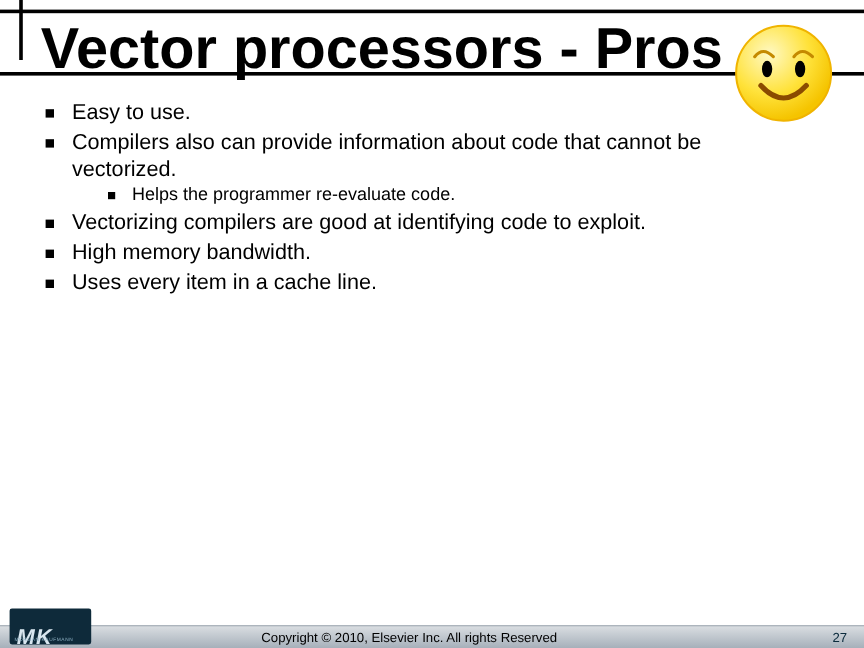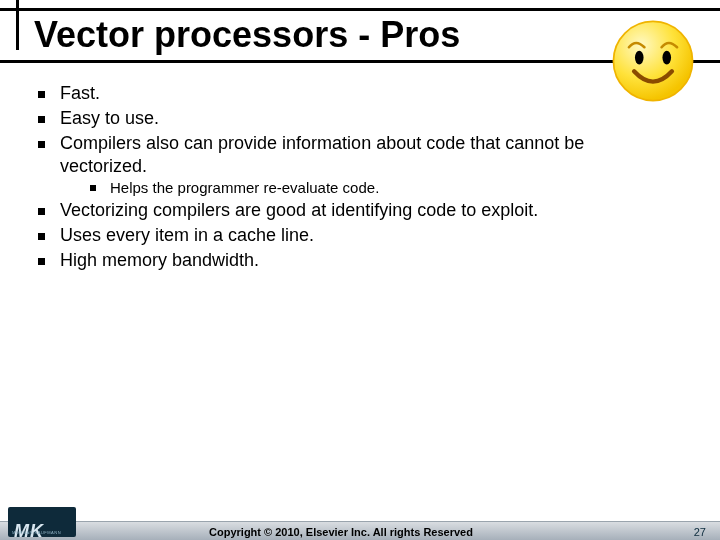--- a/index.html
+++ b/index.html
@@ -6,7 +6,7 @@
   .slide{position:relative;width:720px;height:540px}
   .rule-top{position:absolute;left:0;top:8px;width:720px;height:3px;background:#000}
   .rule-v{position:absolute;left:16px;top:0;width:3px;height:50px;background:#000}
-  .title{position:absolute;left:34px;top:14px;font-size:36px;font-weight:700;letter-spacing:0}
+  .title{position:absolute;left:34px;top:14px;font-size:48px;font-weight:700;letter-spacing:0}
   .rule-under{position:absolute;left:0;top:60px;width:720px;height:3px;background:#000}
   .smiley{position:absolute;right:24px;top:18px;width:86px;height:86px}
   .body{position:absolute;left:32px;top:80px;width:640px;font-size:18px;line-height:1.28}

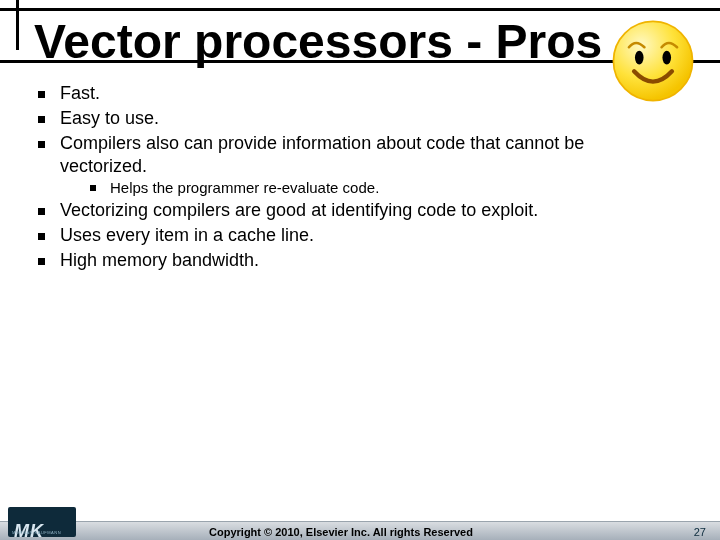--- a/index.html
+++ b/index.html
@@ -53,7 +53,6 @@
 
   <div class="body">
     <ul>
-      <li><span>Fast.</span></li>
       <li><span>Easy to use.</span></li>
       <li>
         <span>Compilers also can provide information about code that cannot be vectorized.</span>

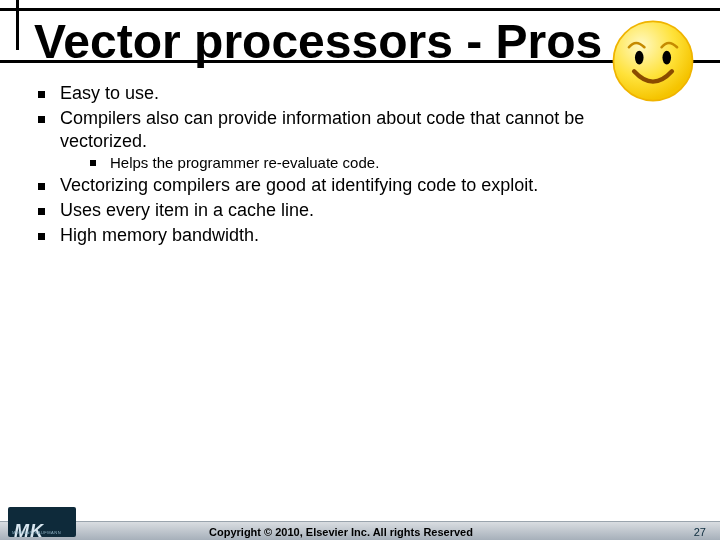--- a/index.html
+++ b/index.html
@@ -61,8 +61,8 @@
         </ul>
       </li>
       <li><span>Vectorizing compilers are good at identifying code to exploit.</span></li>
+      <li><span>High memory bandwidth.</span></li>
       <li><span>Uses every item in a cache line.</span></li>
-      <li><span>High memory bandwidth.</span></li>
     </ul>
   </div>
 

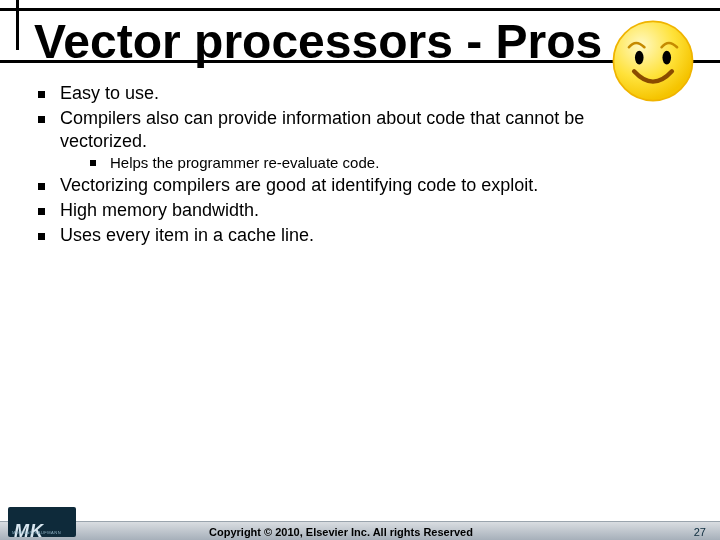--- a/index.html
+++ b/index.html
@@ -21,7 +21,7 @@
   .mk{position:absolute;left:8px;bottom:3px;width:68px;height:30px;background:#0e2a3a;border-radius:2px}
   .mk .mk-text{position:absolute;left:6px;top:14px;color:#d8e6ef;font-size:18px;font-weight:700;font-style:italic;letter-spacing:1px}
   .mk .mk-sub{position:absolute;left:4px;bottom:2px;color:#8fb2c4;font-size:4px;letter-spacing:0.5px;white-space:nowrap}
-  .copy{position:absolute;left:0;bottom:2px;width:682px;text-align:center;font-size:11px;font-weight:700;color:#000}
+  .copy{position:absolute;left:0;bottom:2px;width:682px;text-align:center;font-size:11px;font-weight:400;color:#000}
   .pagenum{position:absolute;right:14px;bottom:2px;font-size:11px;color:#0b2b3d}
 </style>
 </head>

